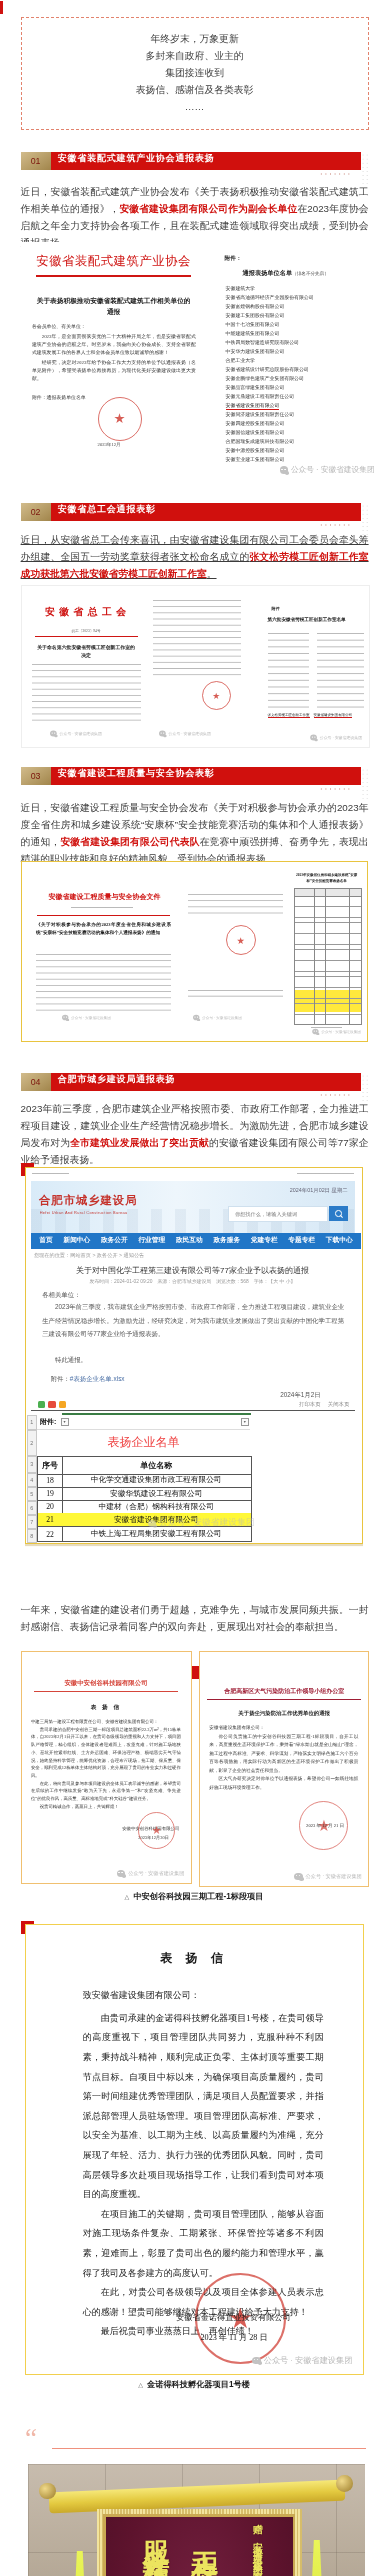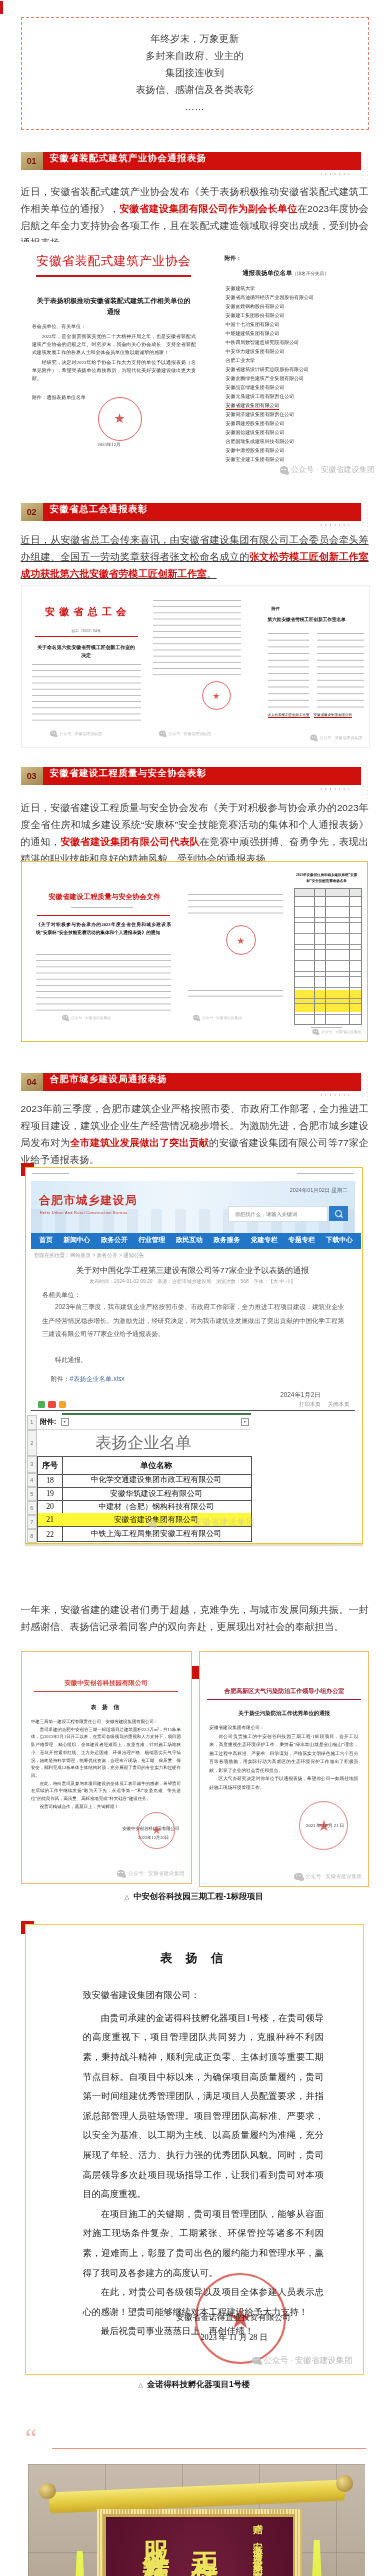--- a/index.html
+++ b/index.html
@@ -17,8 +17,8 @@
 
   
   .sec{position:absolute;left:20.6px;width:340px;height:17.5px;display:flex;}
-  .sec-num{width:22px;background:linear-gradient(145deg,#d2bc8c,#a1854b);color:#7b150c;
-           font-weight:bold;font-size:8.8px;display:flex;align-items:center;justify-content:center;}
+  .sec-num{width:30px;background:linear-gradient(145deg,#d2bc8c,#a1854b);color:#7b150c;
+           font-weight:normal;font-size:8.8px;display:flex;align-items:center;justify-content:center;}
   .sec-bar{flex:1;background:#d0100d;color:#fff;font-weight:bold;font-size:9px;
            display:flex;align-items:flex-start;padding-left:7.2px;letter-spacing:0.8px;}
   .sec::after{content:"";position:absolute;right:-9.3px;top:1px;width:8.8px;height:31px;

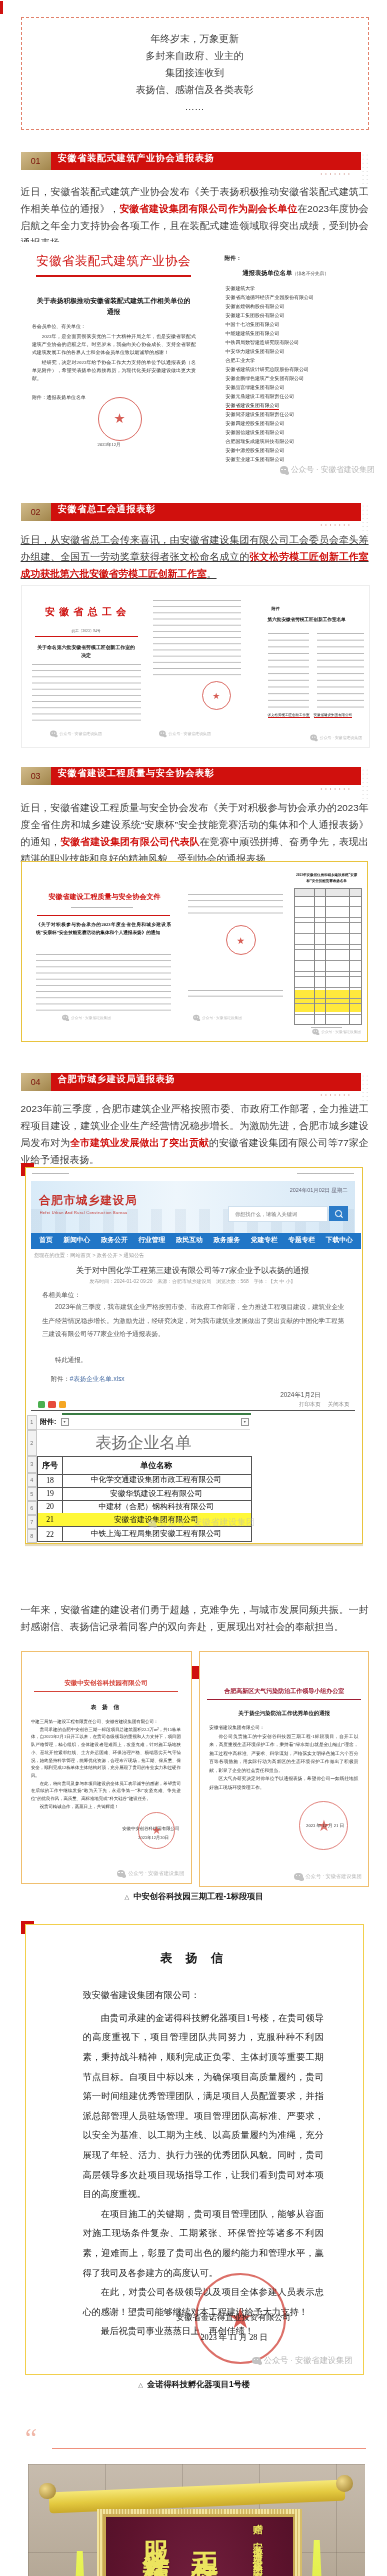--- a/index.html
+++ b/index.html
@@ -330,7 +330,7 @@
           <span class="dd" style="margin-left:auto;margin-right:1px;">▼</span>
         </div>
 
-        <div class="b ser ctr" style="left:10.3px;top:16px;width:213px;height:27px;font-size:16px;color:#737373;line-height:27px;">表扬企业名单</div>
+        <div class="b ser ctr" style="left:10.3px;top:16px;width:213px;height:27px;font-size:12px;color:#ef4444;line-height:27px;">表扬企业名单</div>
 
         <div class="xl-cell" style="position:absolute;left:10.3px;top:43px;width:24px;height:17px;border-width:0.8px;font-weight:bold;font-size:8px;">序号</div>
         <div class="xl-cell" style="position:absolute;left:35px;top:43px;width:189px;height:17px;border-width:0.8px;border-left:0;font-weight:bold;font-size:8px;">单位名称</div>

